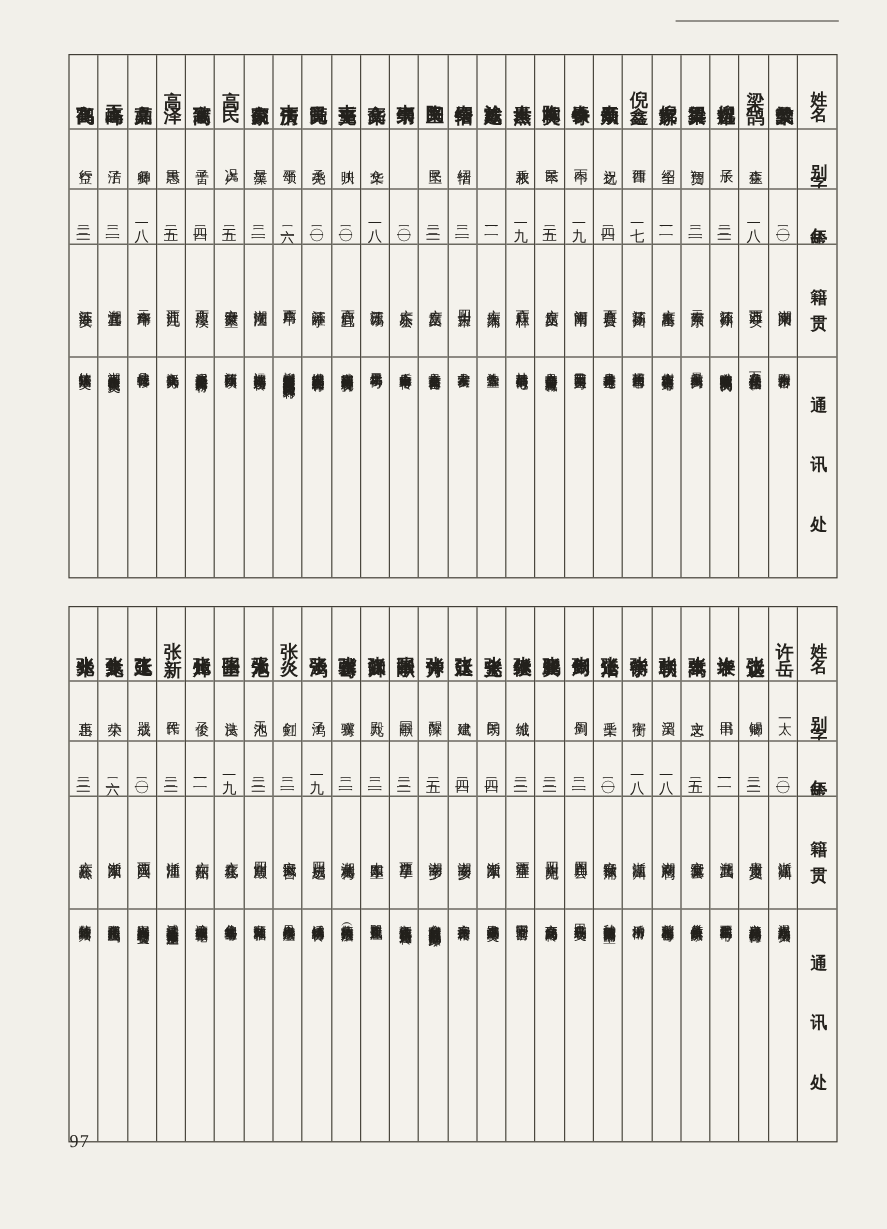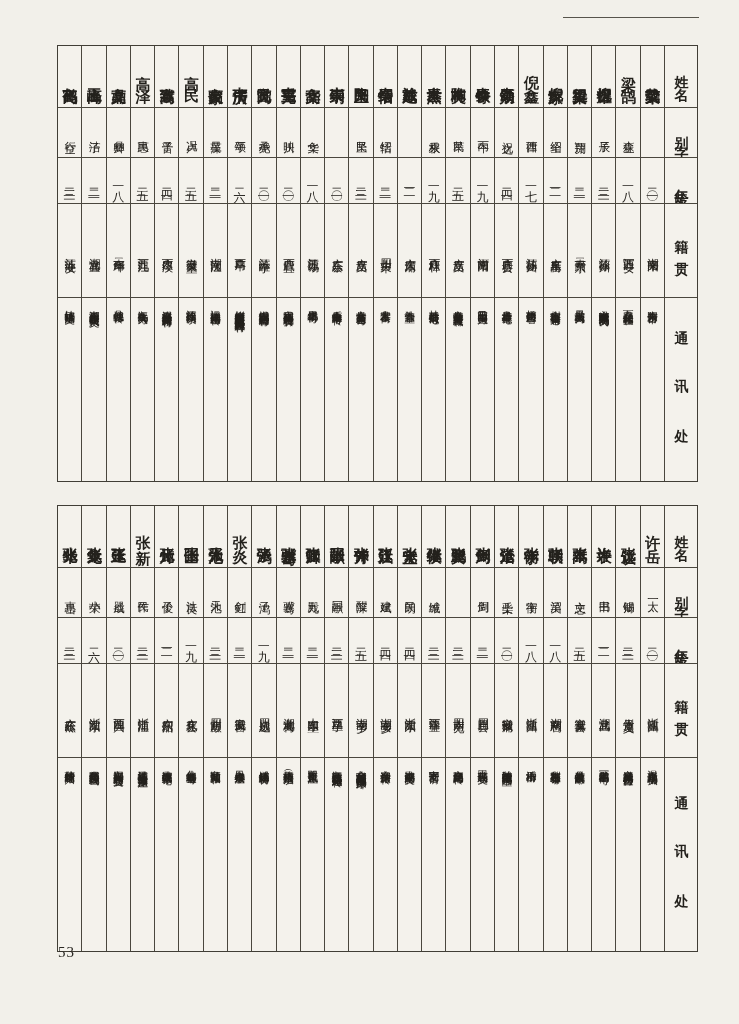--- a/index.html
+++ b/index.html
@@ -970,7 +970,7 @@
       </div>
     </div>
 
-  <div class="page-number">53</div>
+  <div class="page-number">97</div>
 </div>
 
 </body></html>

